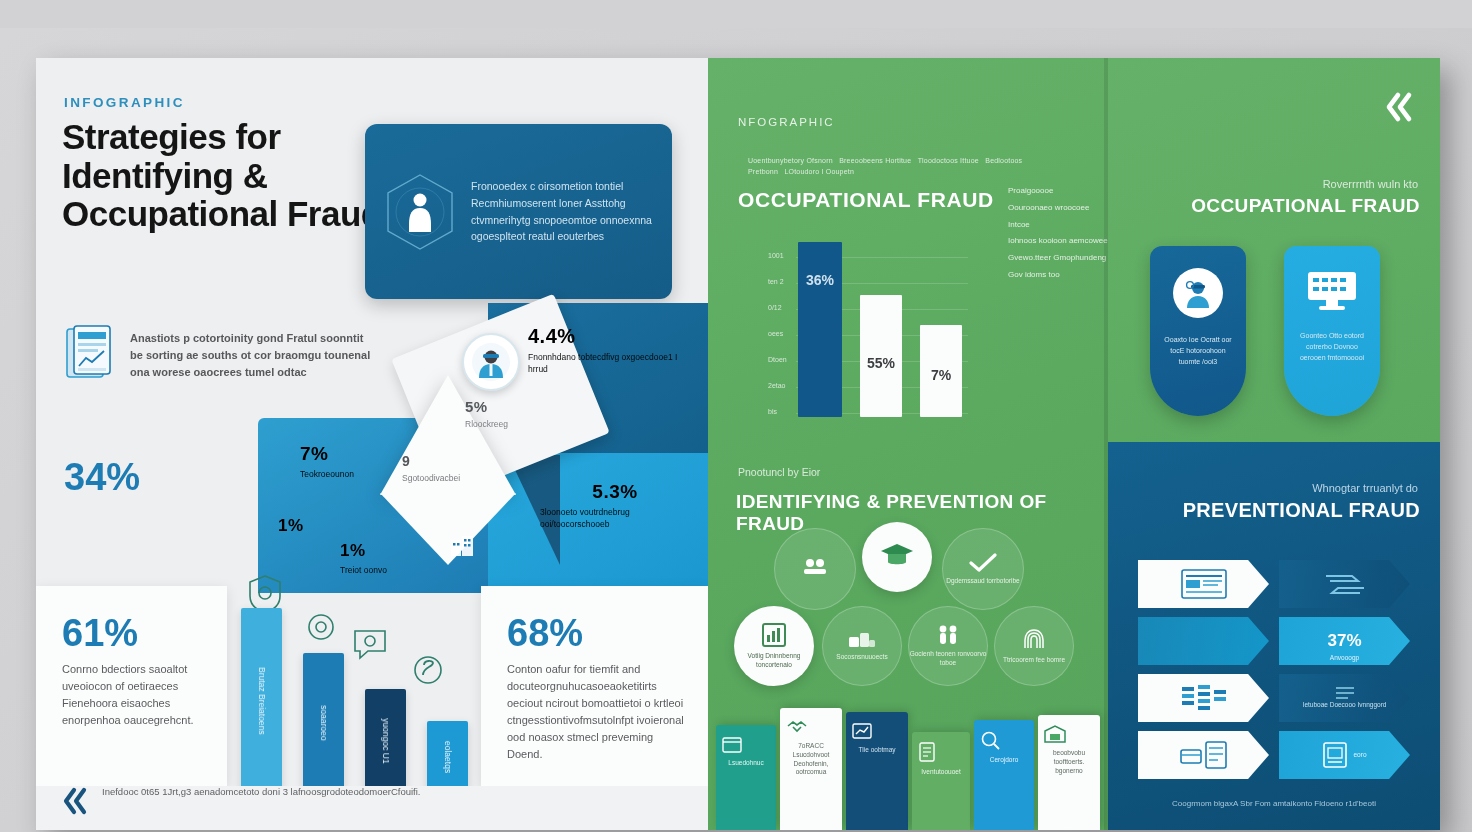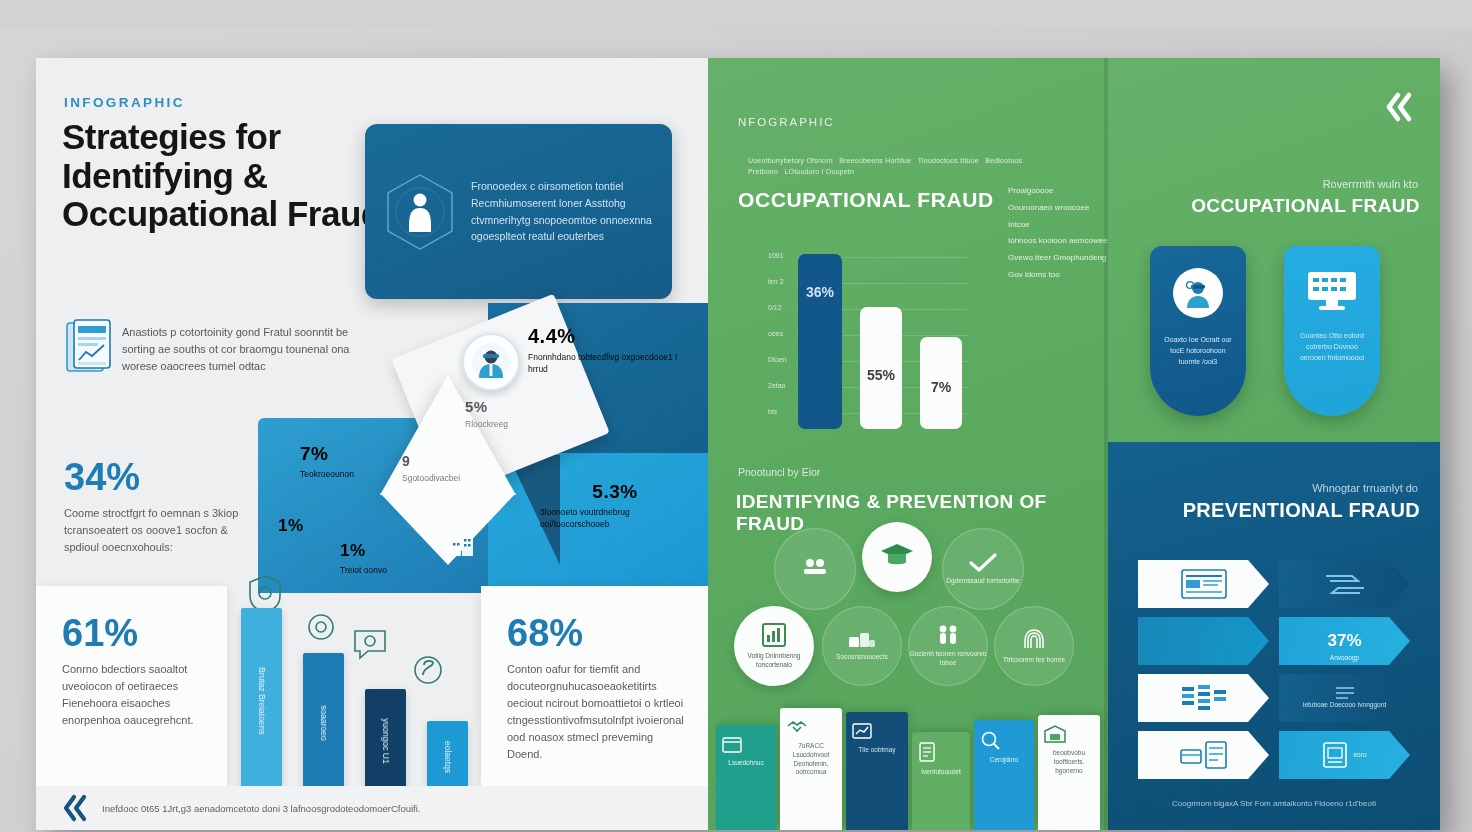--- a/index.html
+++ b/index.html
@@ -160,7 +160,7 @@
   .gaxis { position:absolute; left:0; top:0; width:200px; height:175px; }
   .gaxis .gl { position:absolute; left:28px; width:172px; height:1px; background:rgba(255,255,255,.16); }
   .gaxis .gt { position:absolute; left:0; font-size:7px; color:#d6e8d6; filter: blur(.4px); }
-  .gbar { position:absolute; bottom:4px; border-radius:7px; }
+  .gbar { position:absolute; bottom:16px; border-radius:1px; }
   .gbar b { position:absolute; left:50%; transform:translateX(-50%); font-size:14px; font-weight:700; }
   .gcolhead {
     position:absolute; top:98px; left:40px; width:300px; font-size:7px;

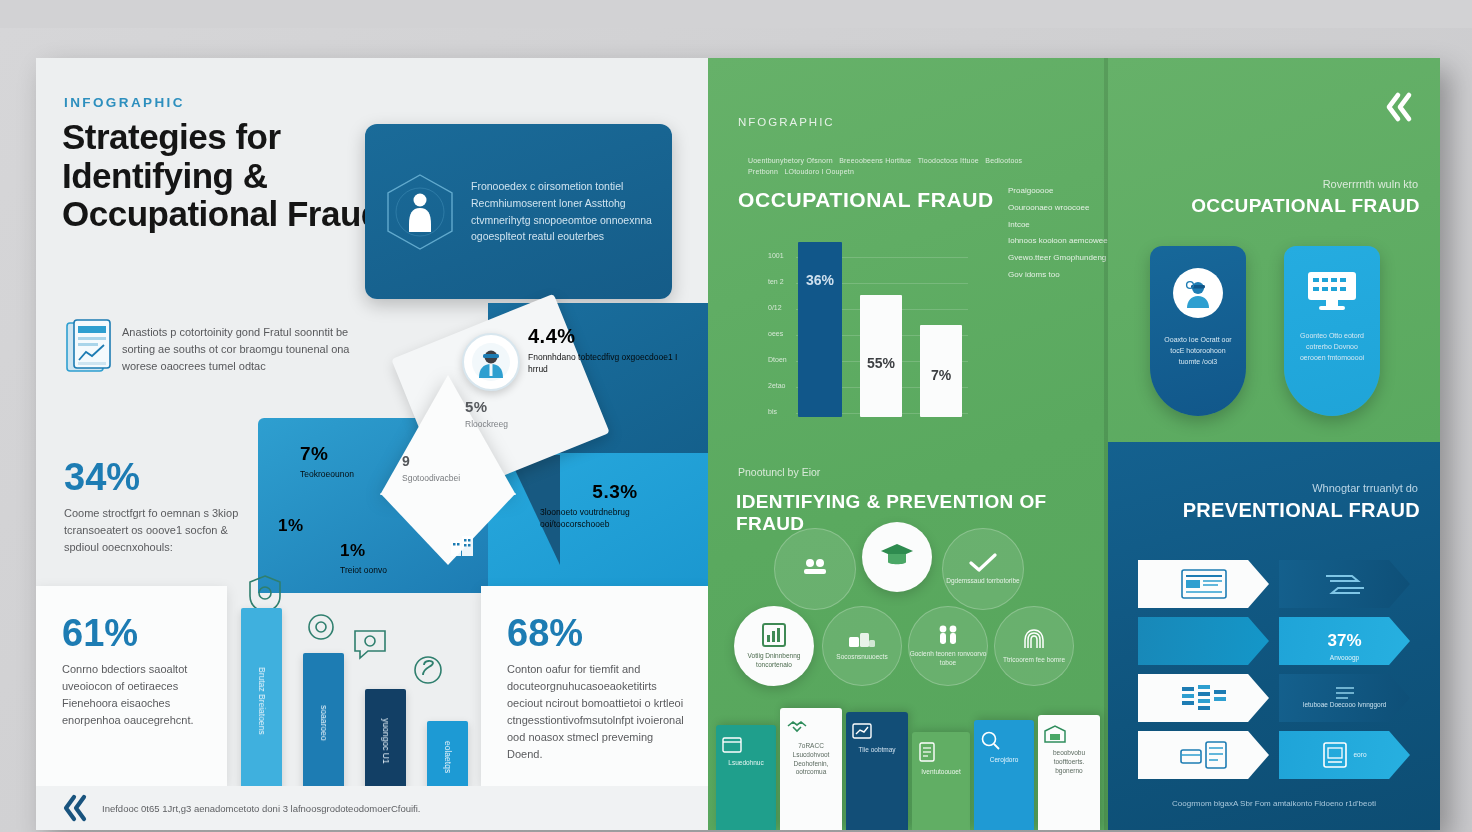--- a/index.html
+++ b/index.html
@@ -41,7 +41,7 @@
   }
 
   
-  .intro { position: absolute; left: 28px; top: 260px; width: 310px; display:flex; gap:6px;}
+  .intro { position: absolute; left: 28px; top: 266px; width: 310px; display:flex; gap:14px;font-weight:bold;}
   .doc-ic { width: 52px; height: 58px; flex:0 0 52px; position: relative; }
   .intro-txt {
     font-size: 11px; line-height: 1.55; color: #57585b; padding-top: 6px;

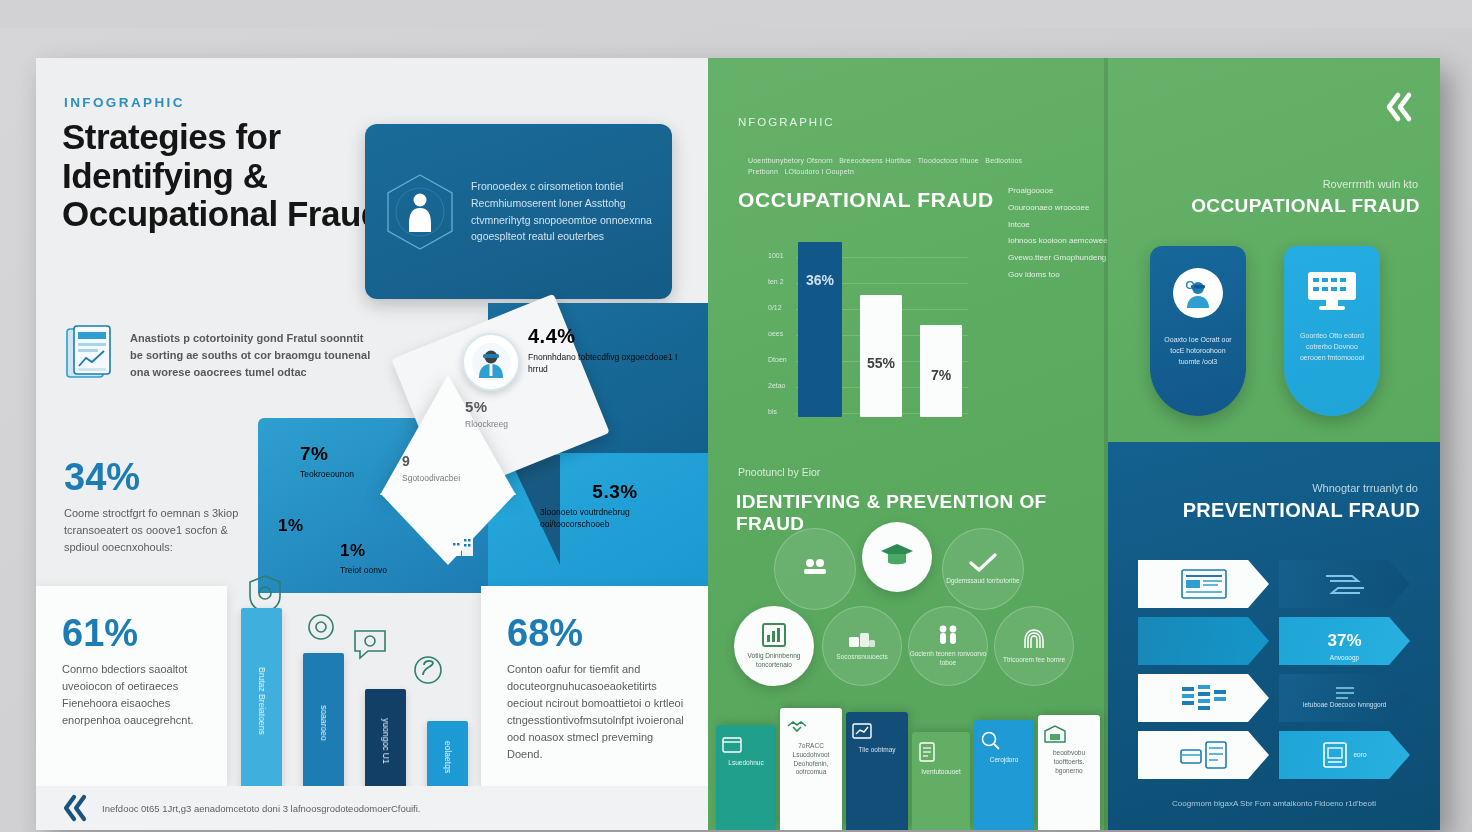--- a/index.html
+++ b/index.html
@@ -264,7 +264,6 @@
 
     <div class="stat34">
       <div class="stat-num">34%</div>
-      <div class="stat-body">Coome stroctfgrt fo oemnan s 3kiop tcransoeatert os ooove1 socfon &amp; spdioul ooecnxohouls:</div>
     </div>
 
     <div class="hero-card">

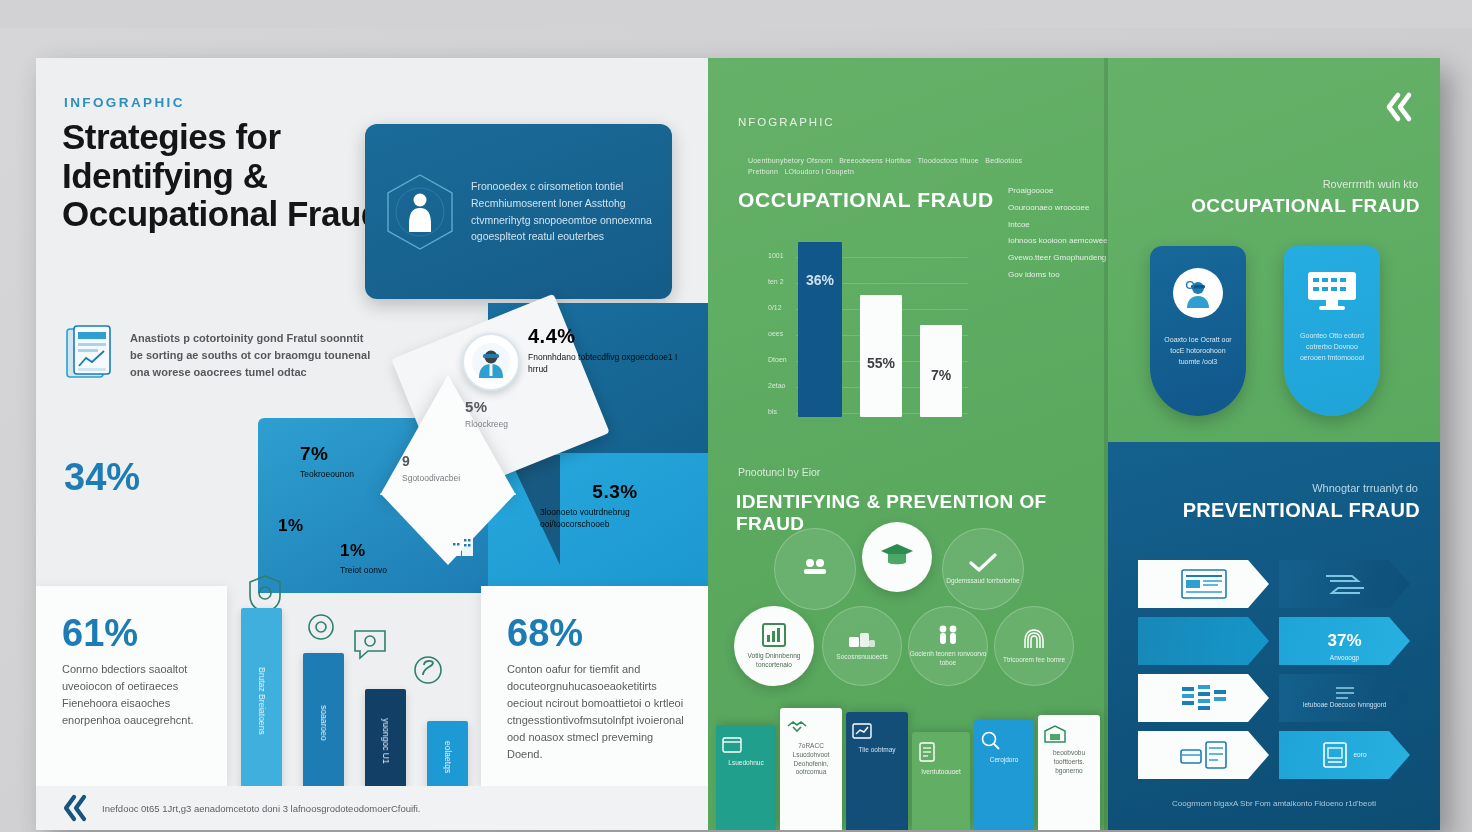--- a/index.html
+++ b/index.html
@@ -128,7 +128,7 @@
 
   .footer-l {
     position:absolute; left:0; top:728px; width:672px; height:44px;
-    background:#f0f2f3; display:flex; align-items:center; gap:12px; padding-left:24px;
+    background:#f0f2f3; display:flex; align-items:flex-start; gap:12px; padding-left:24px;
   }
   .chev-dbl { width:30px; height:30px; flex:0 0 30px; }
   .footer-cap { font-size:9.5px; color:#5f6164; filter: blur(.3px); }

